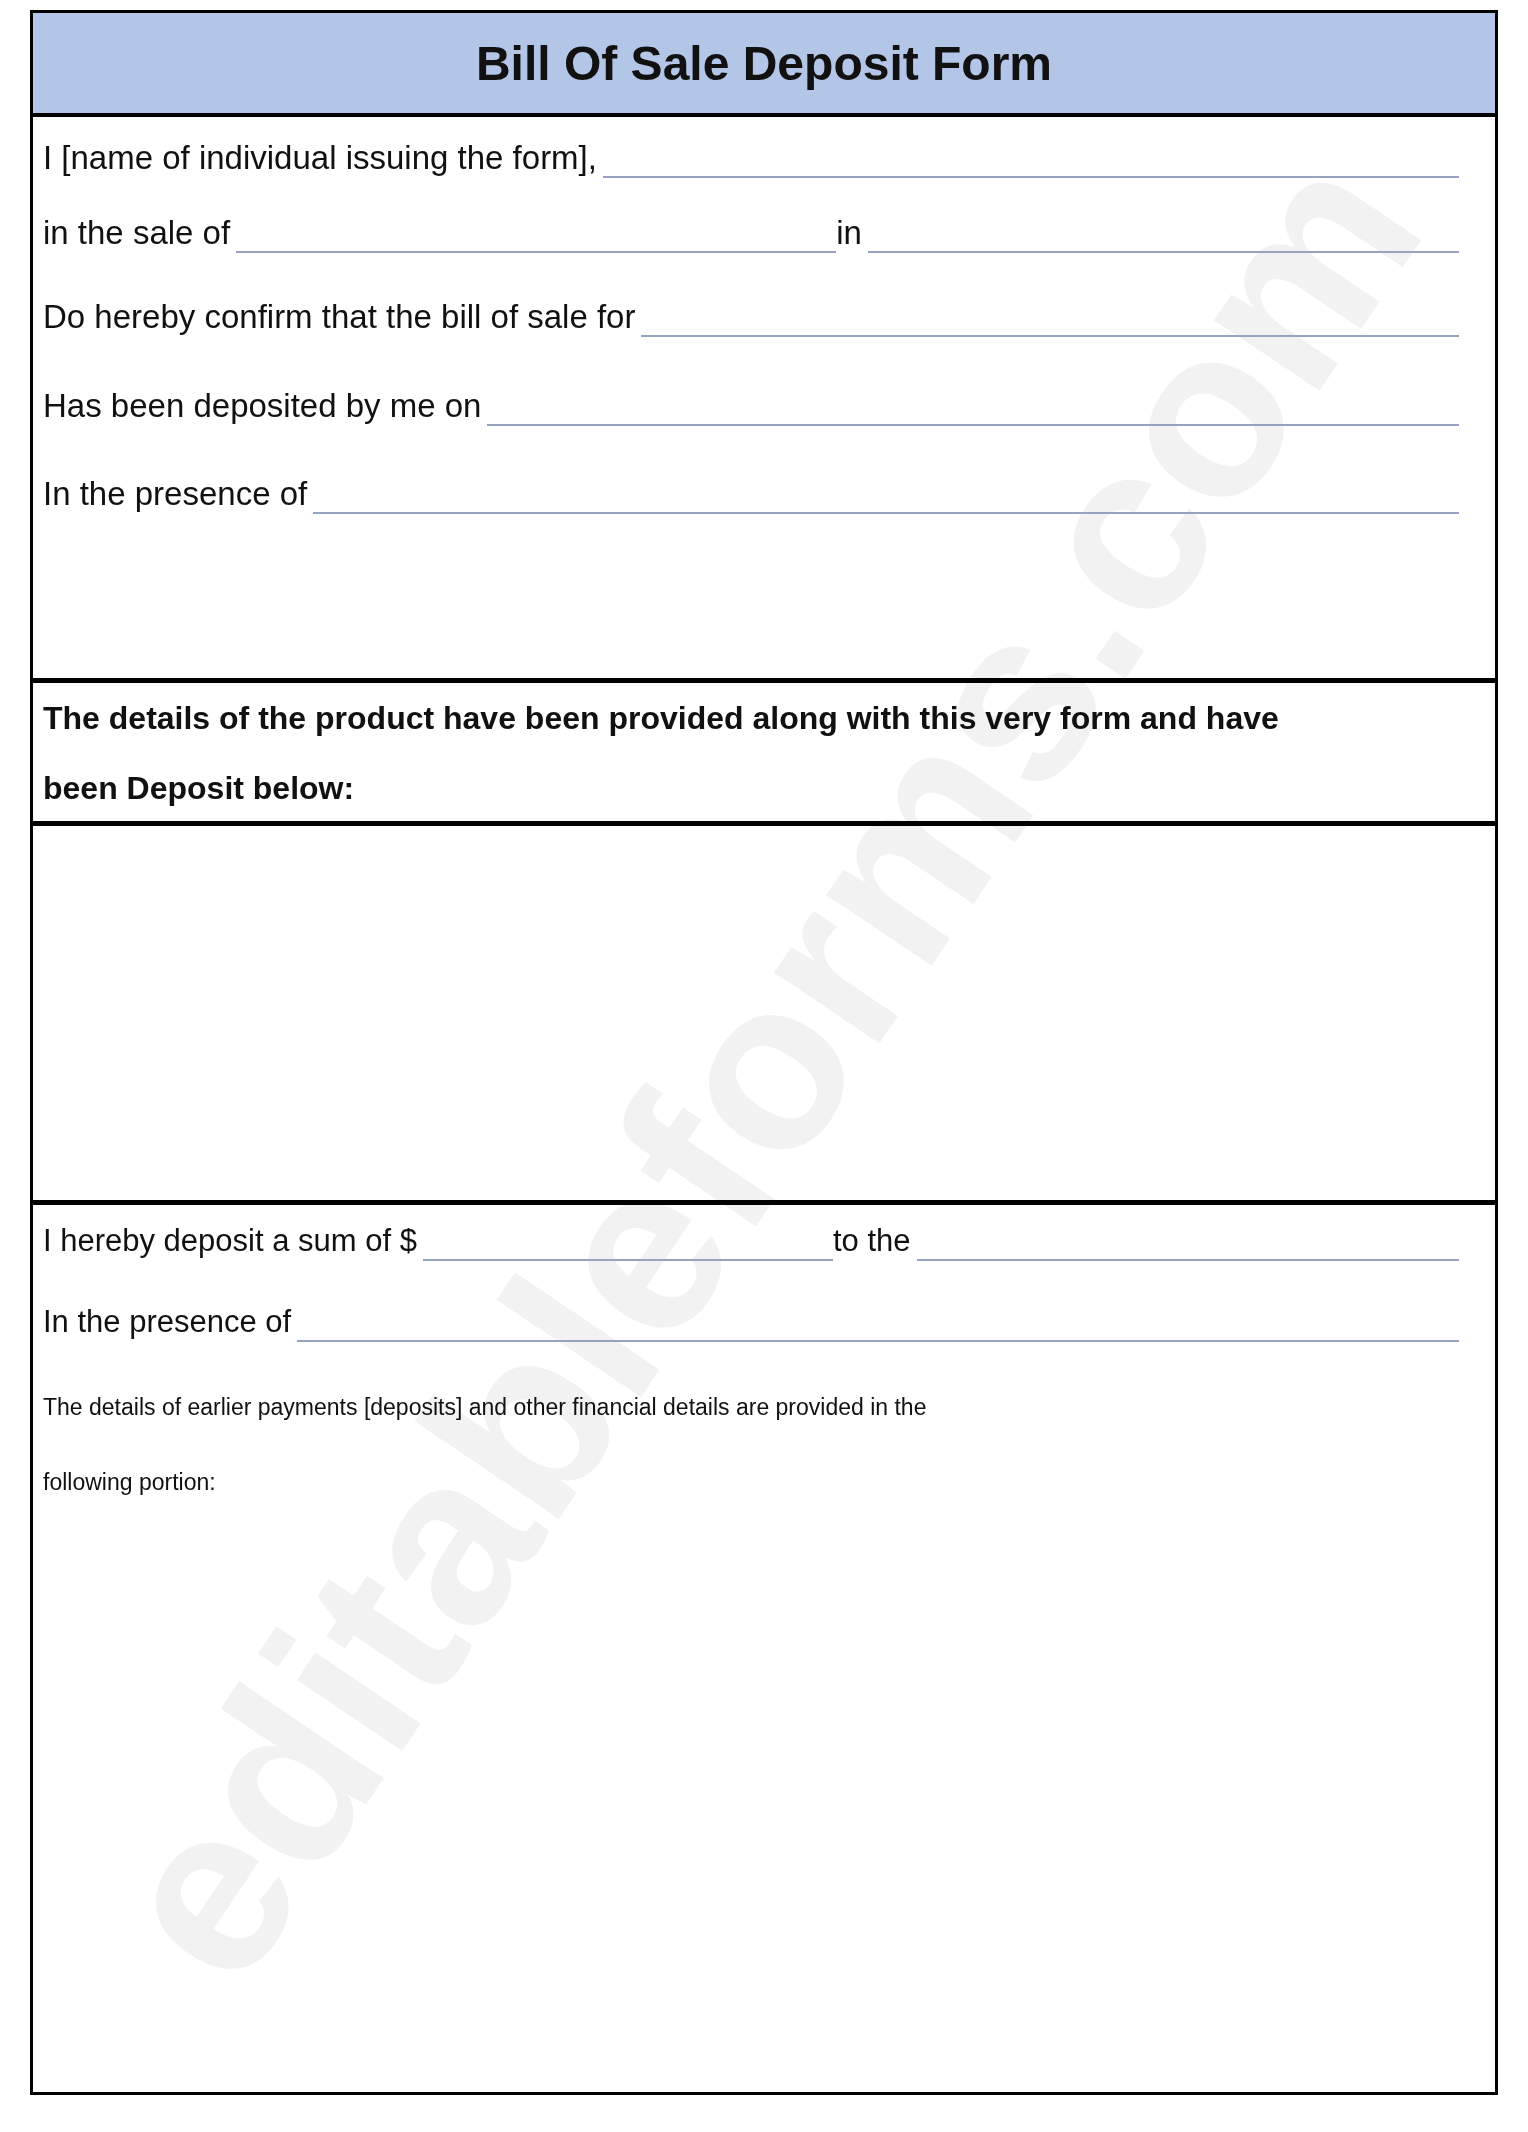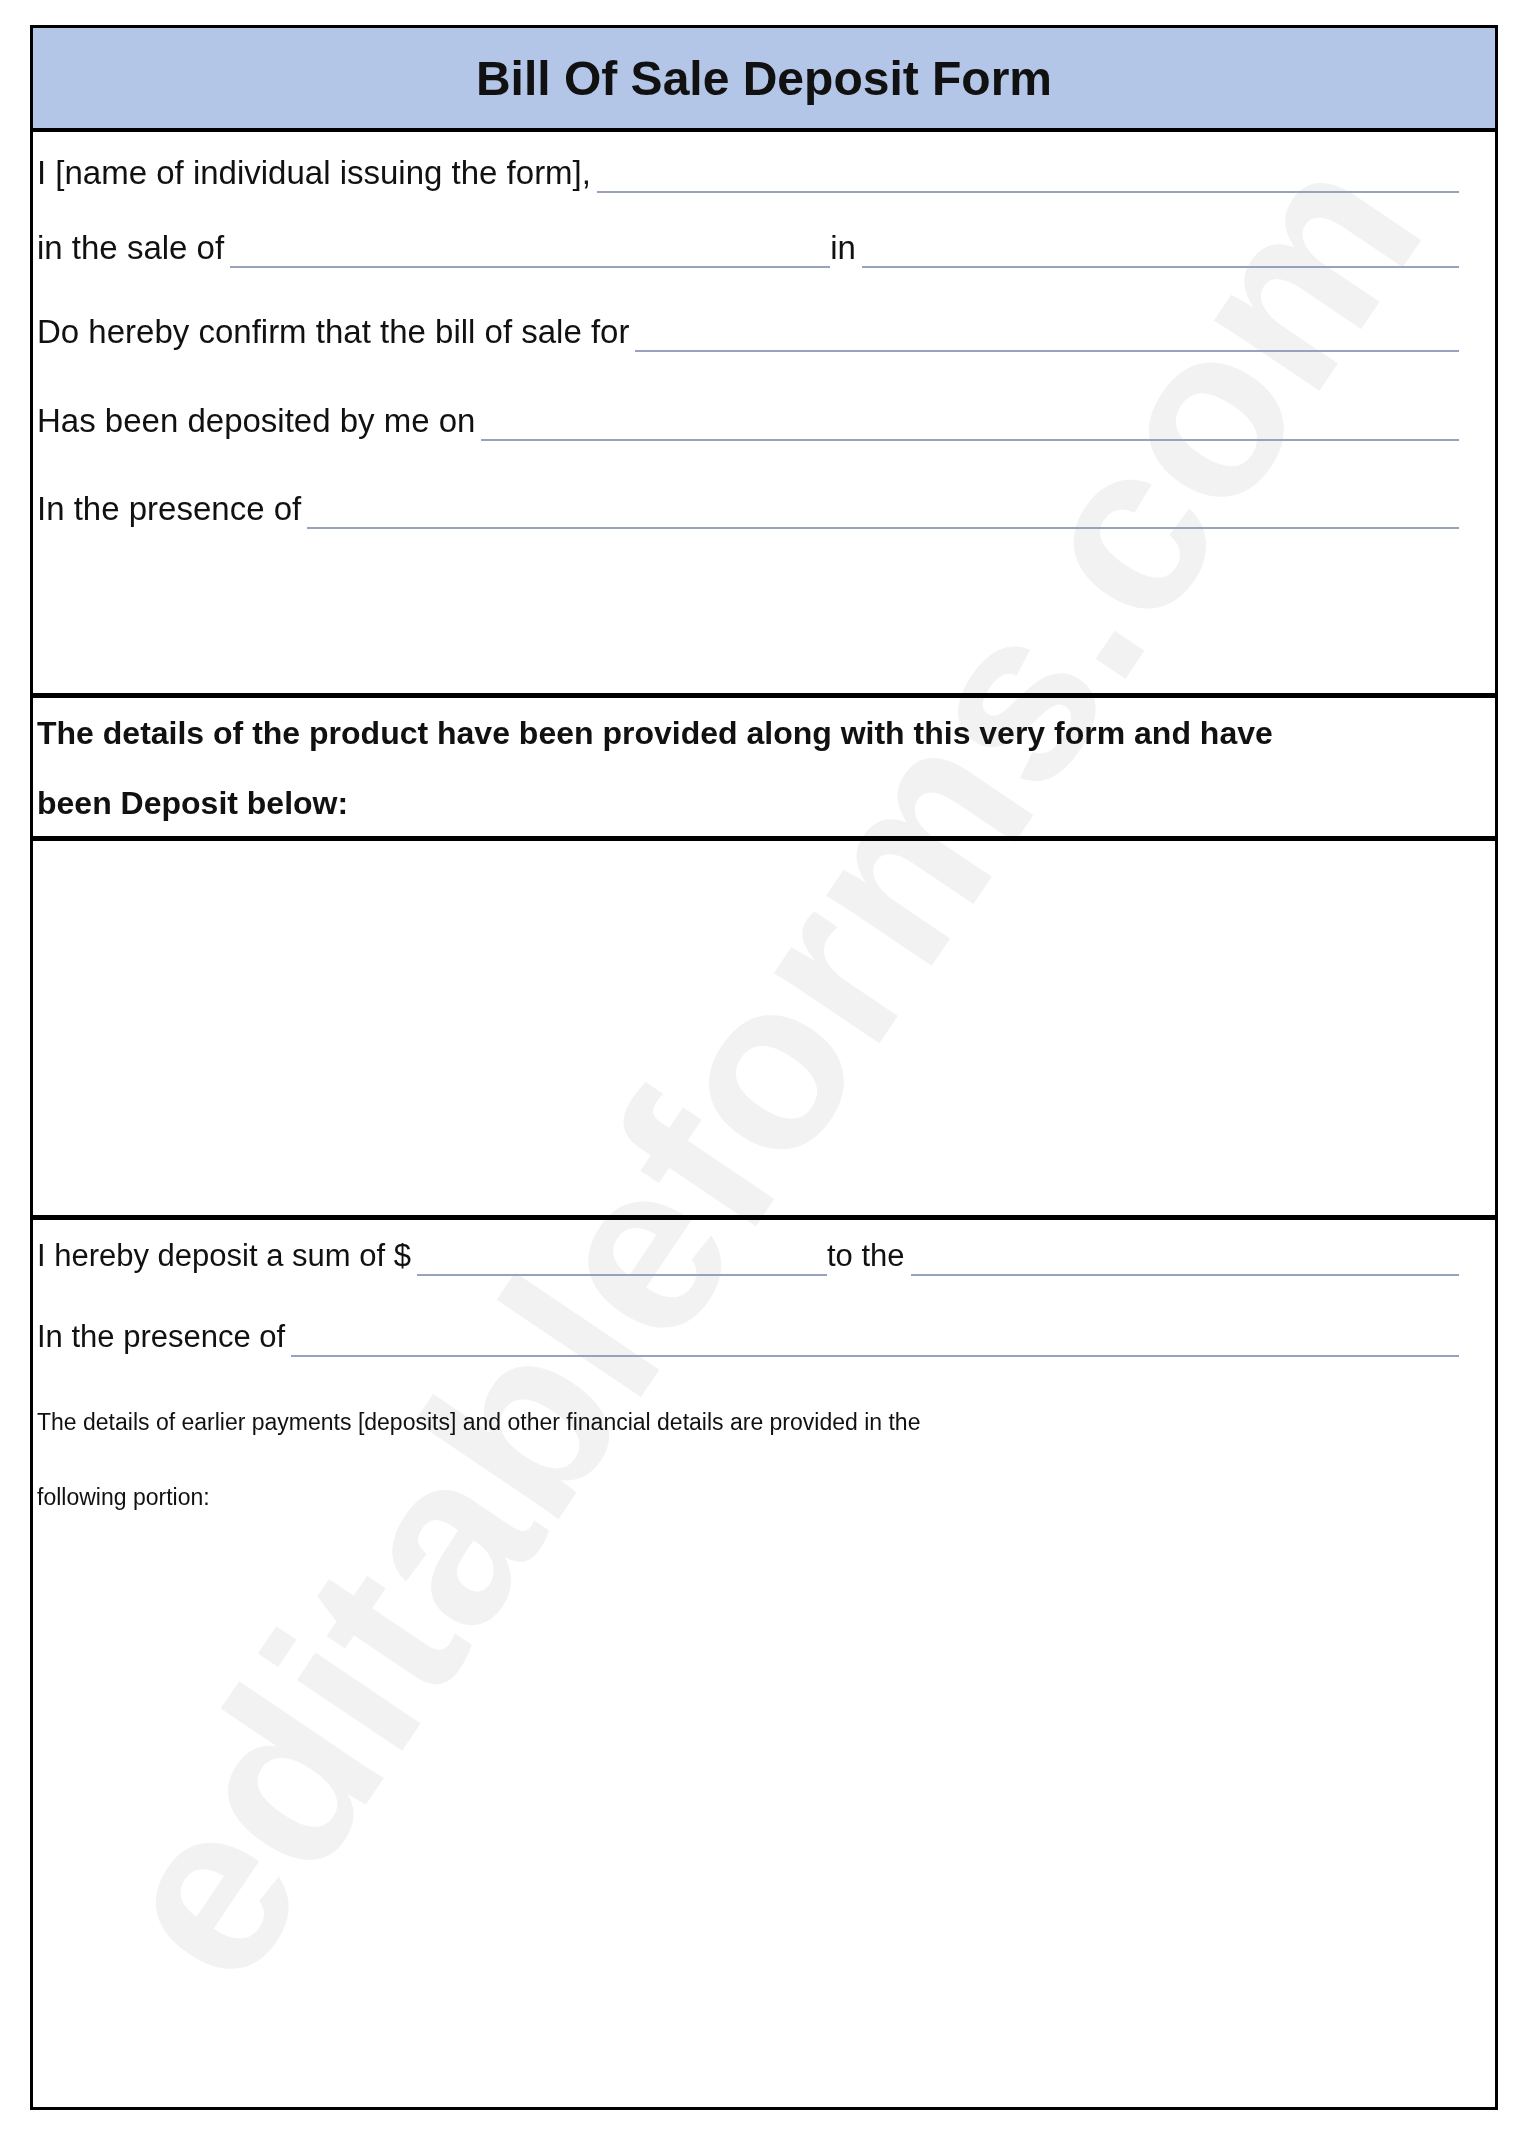--- a/index.html
+++ b/index.html
@@ -31,7 +31,7 @@
   }
   .page{
     position:absolute;
-    left:30px;top:25px;
+    left:30px;top:10px;
     width:1468px;height:2085px;
     border:3px solid var(--border-color);
     z-index:1;

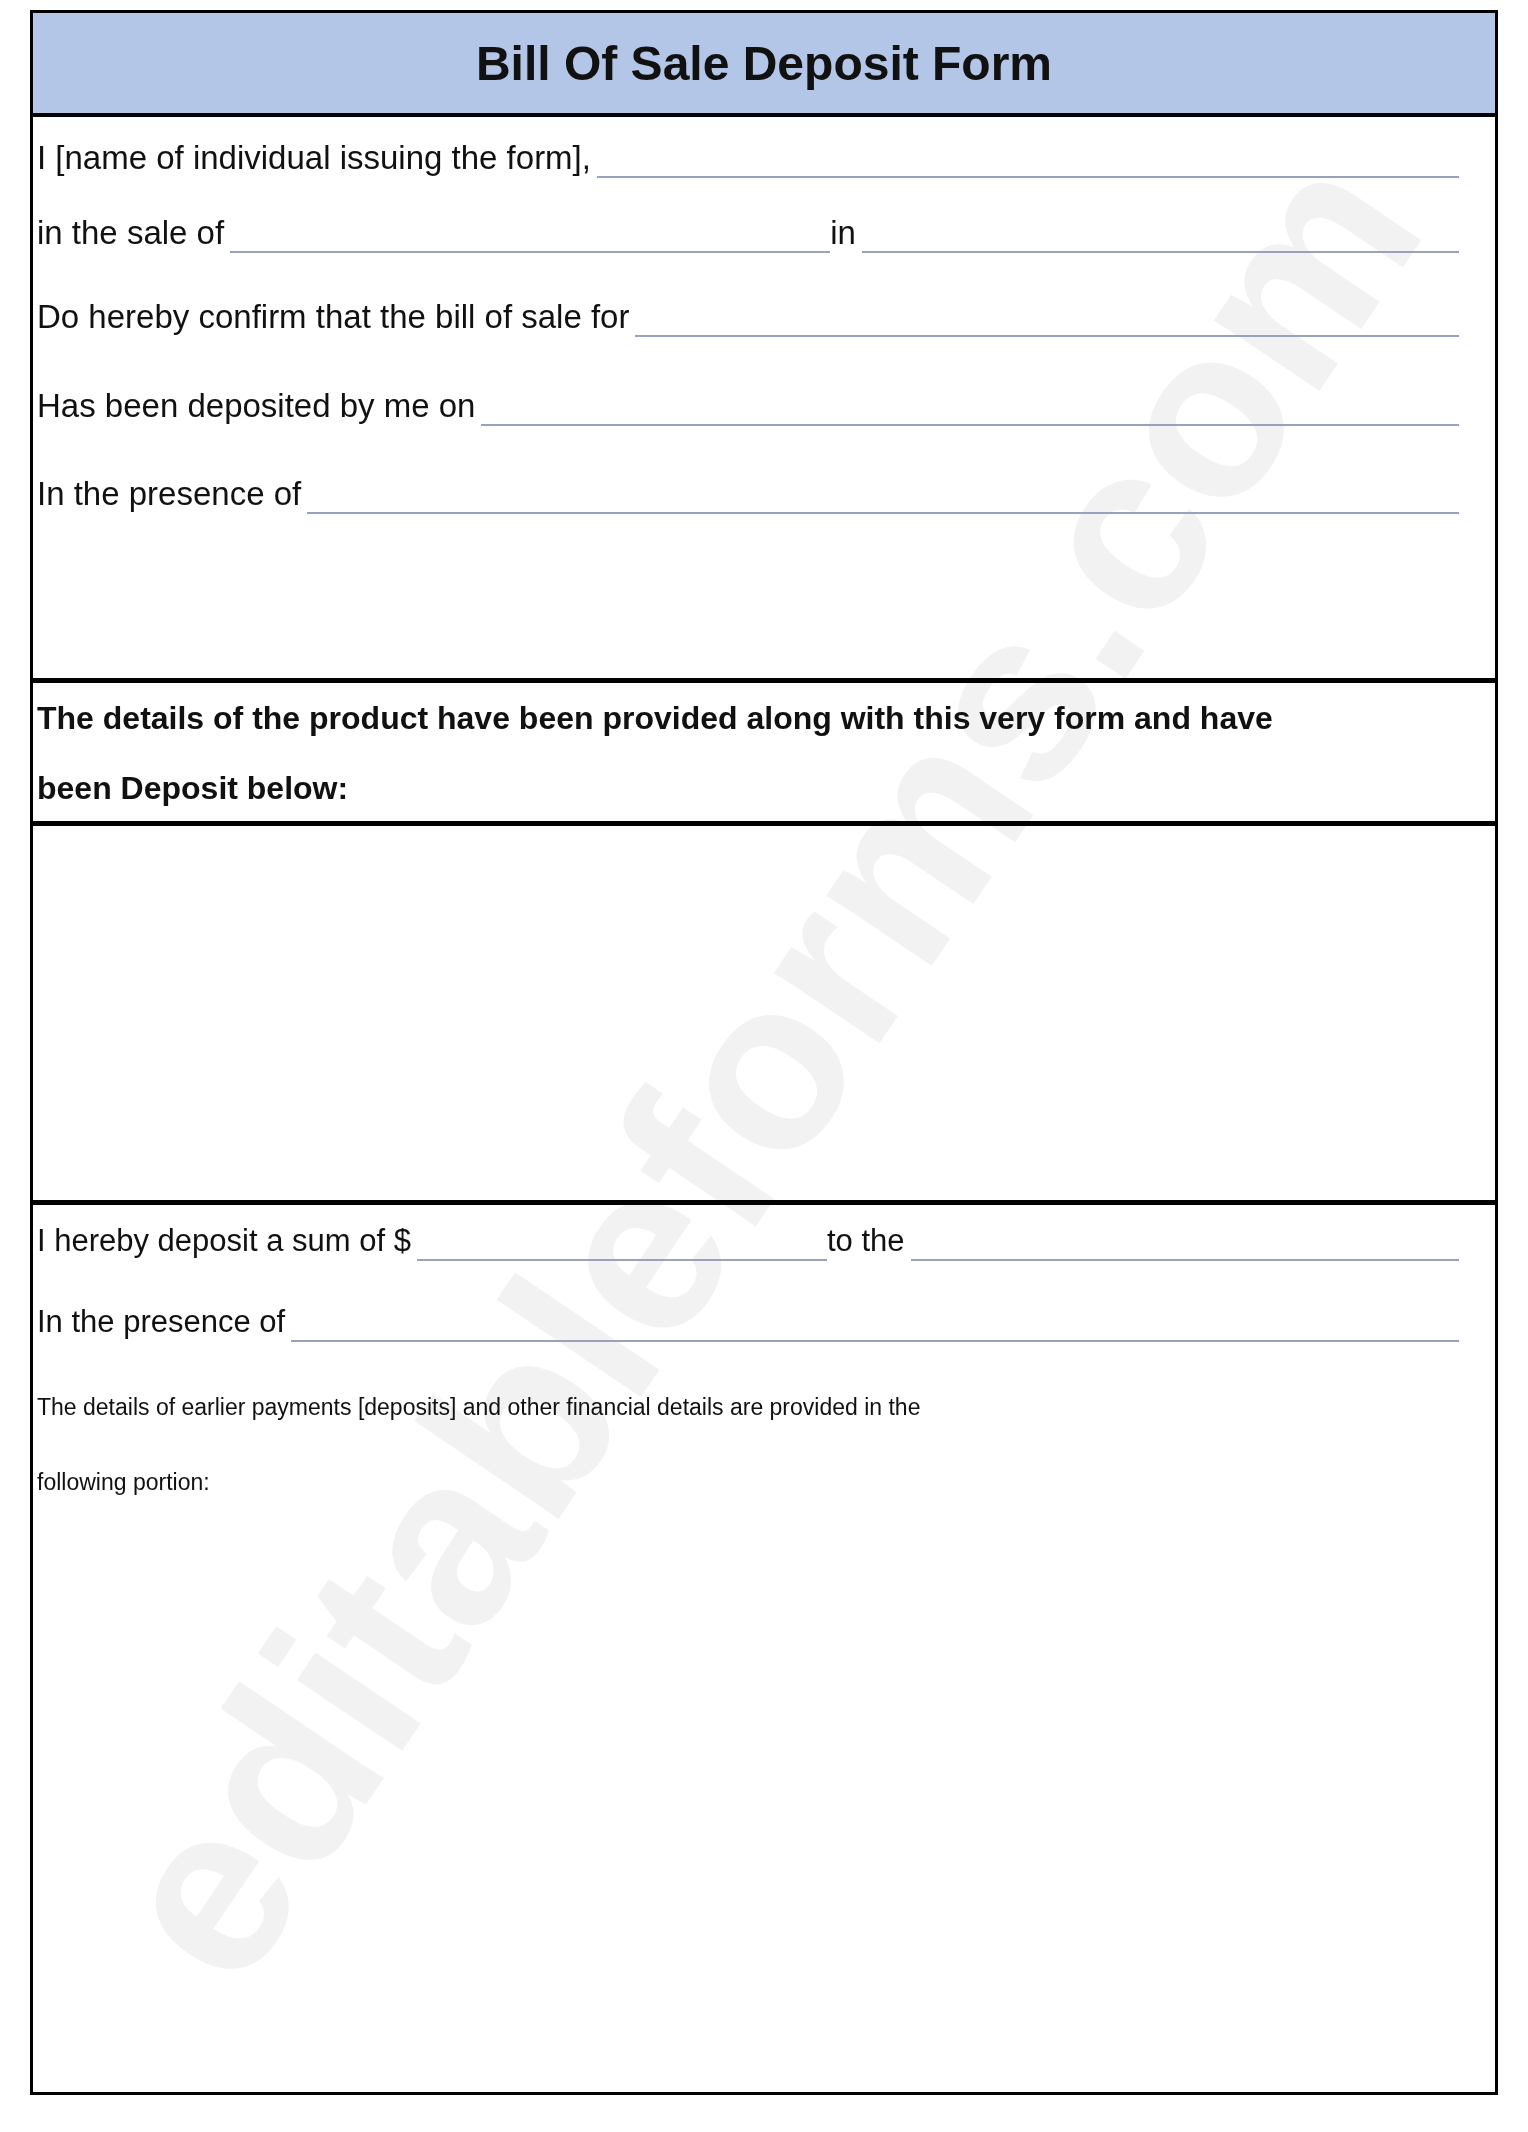--- a/index.html
+++ b/index.html
@@ -49,7 +49,7 @@
     letter-spacing:0px;
   }
   .section{
-    padding:0 36px 0 4px;
+    padding:0 36px 0 10px;
   }
   .sec-intro{
     height:566px;

